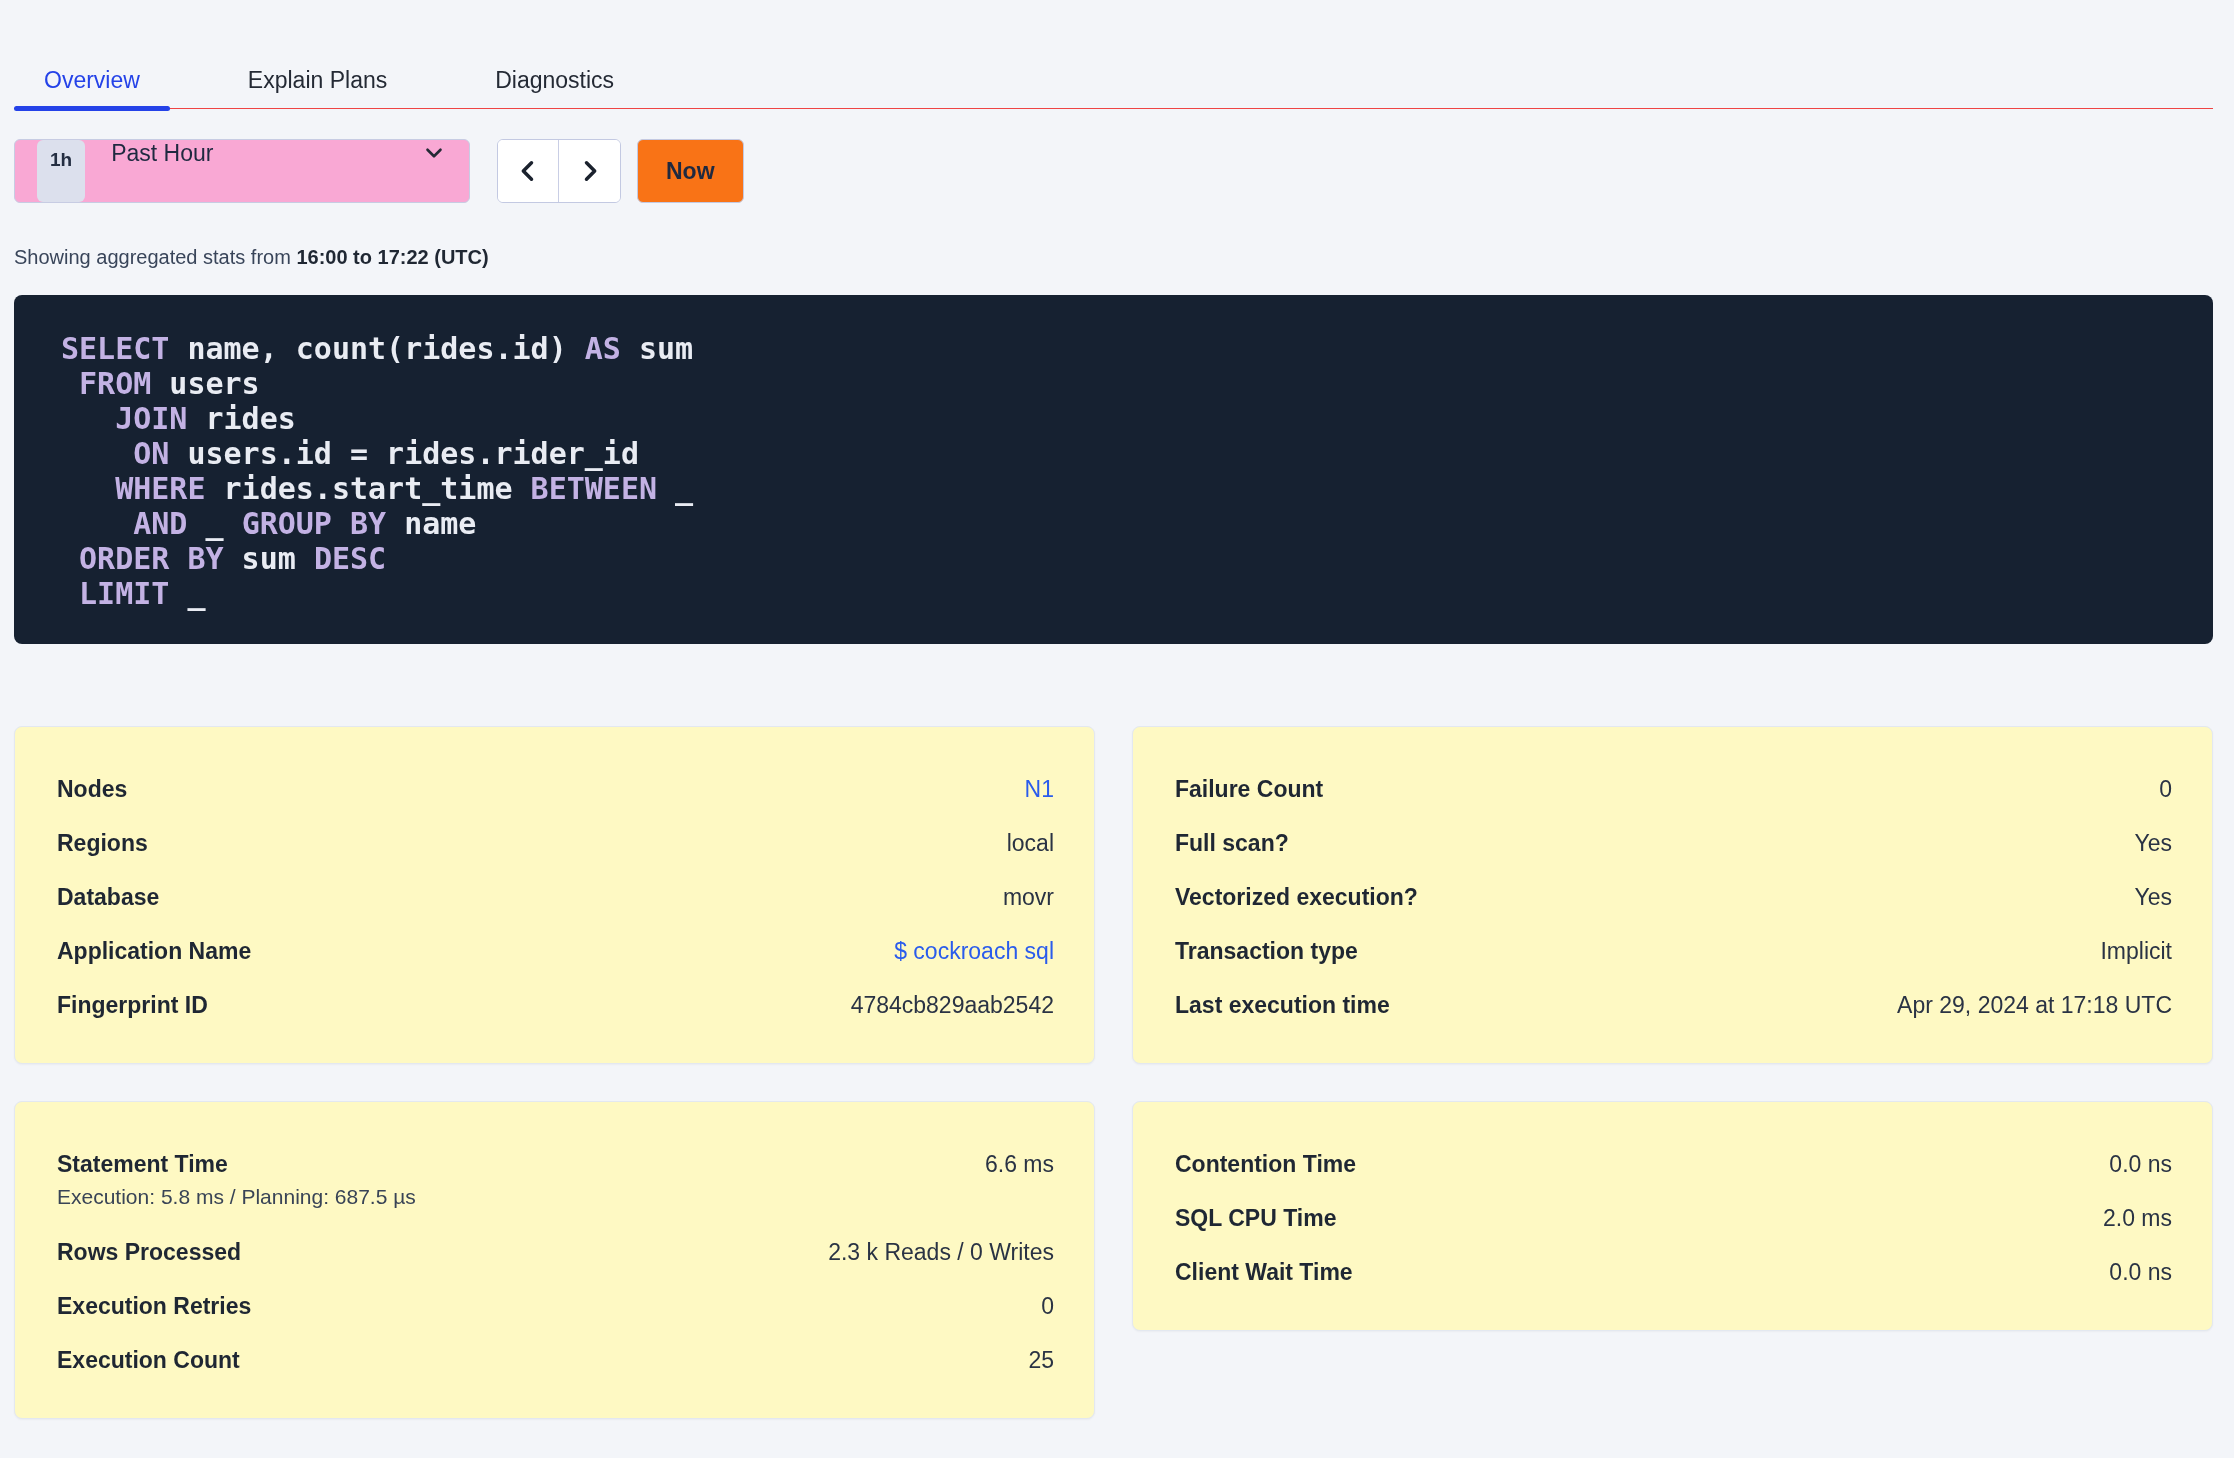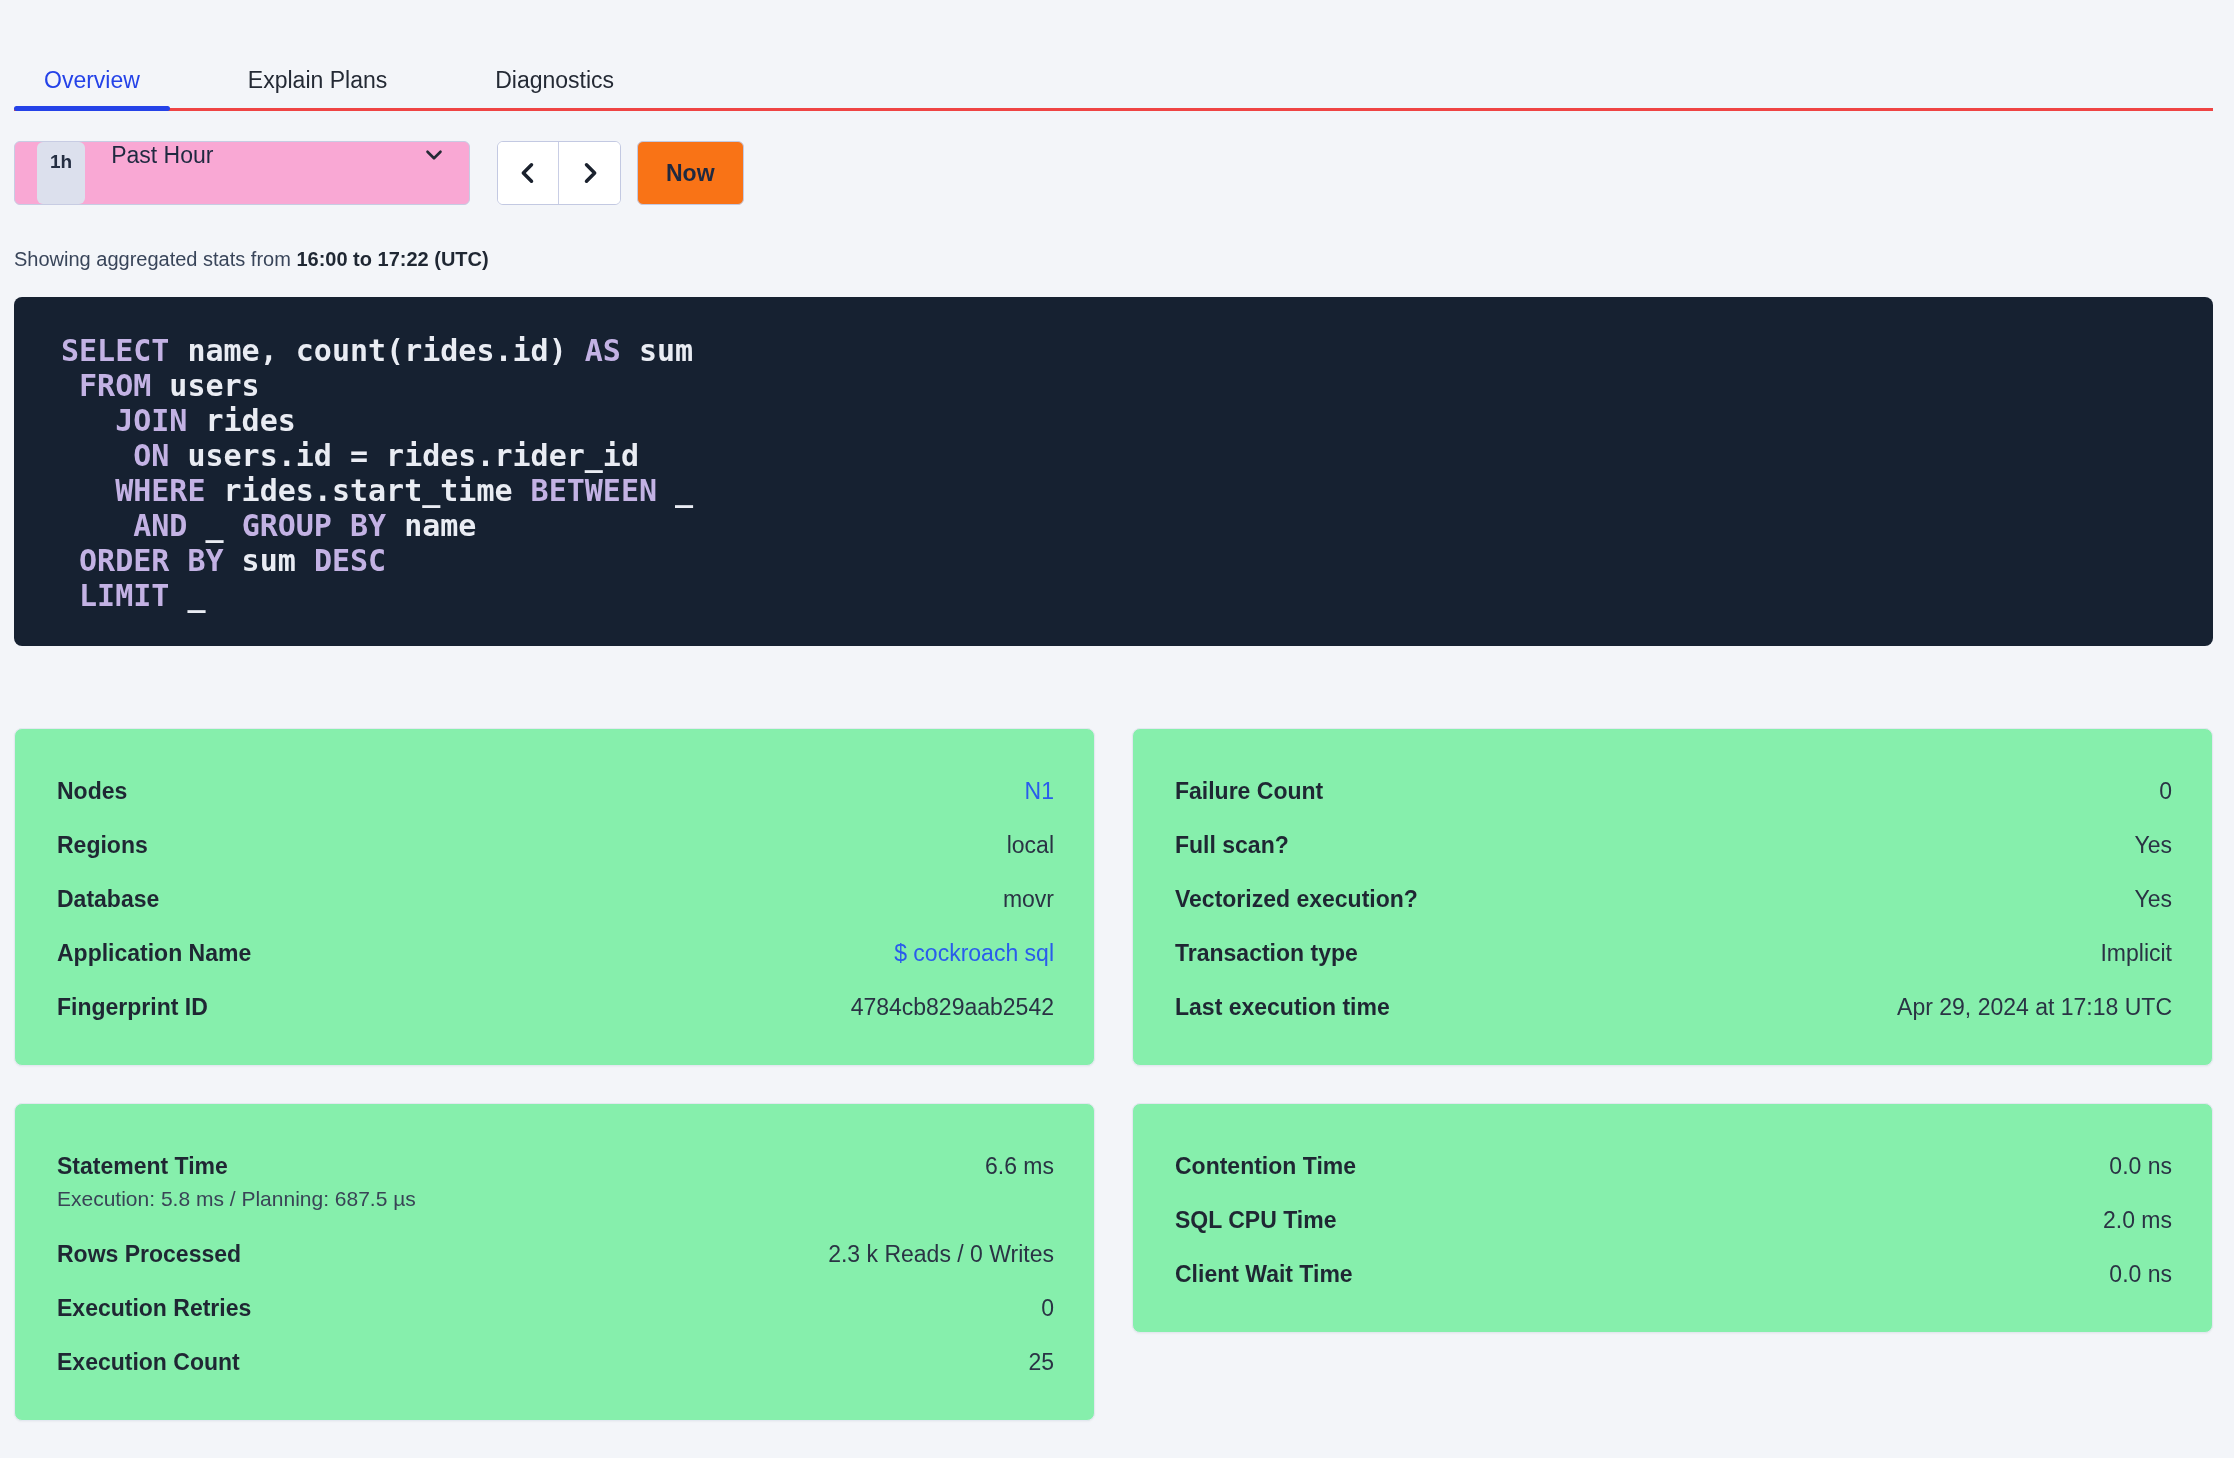--- a/index.html
+++ b/index.html
@@ -32,7 +32,7 @@
   .tab-bar {
     display: flex;
     margin-top: 50px;
-    border-bottom: 3px solid #ef4444;
+    border-bottom: 1px solid #ef4444;
   }
   .tab {
     padding: 0 30px 14px 30px;

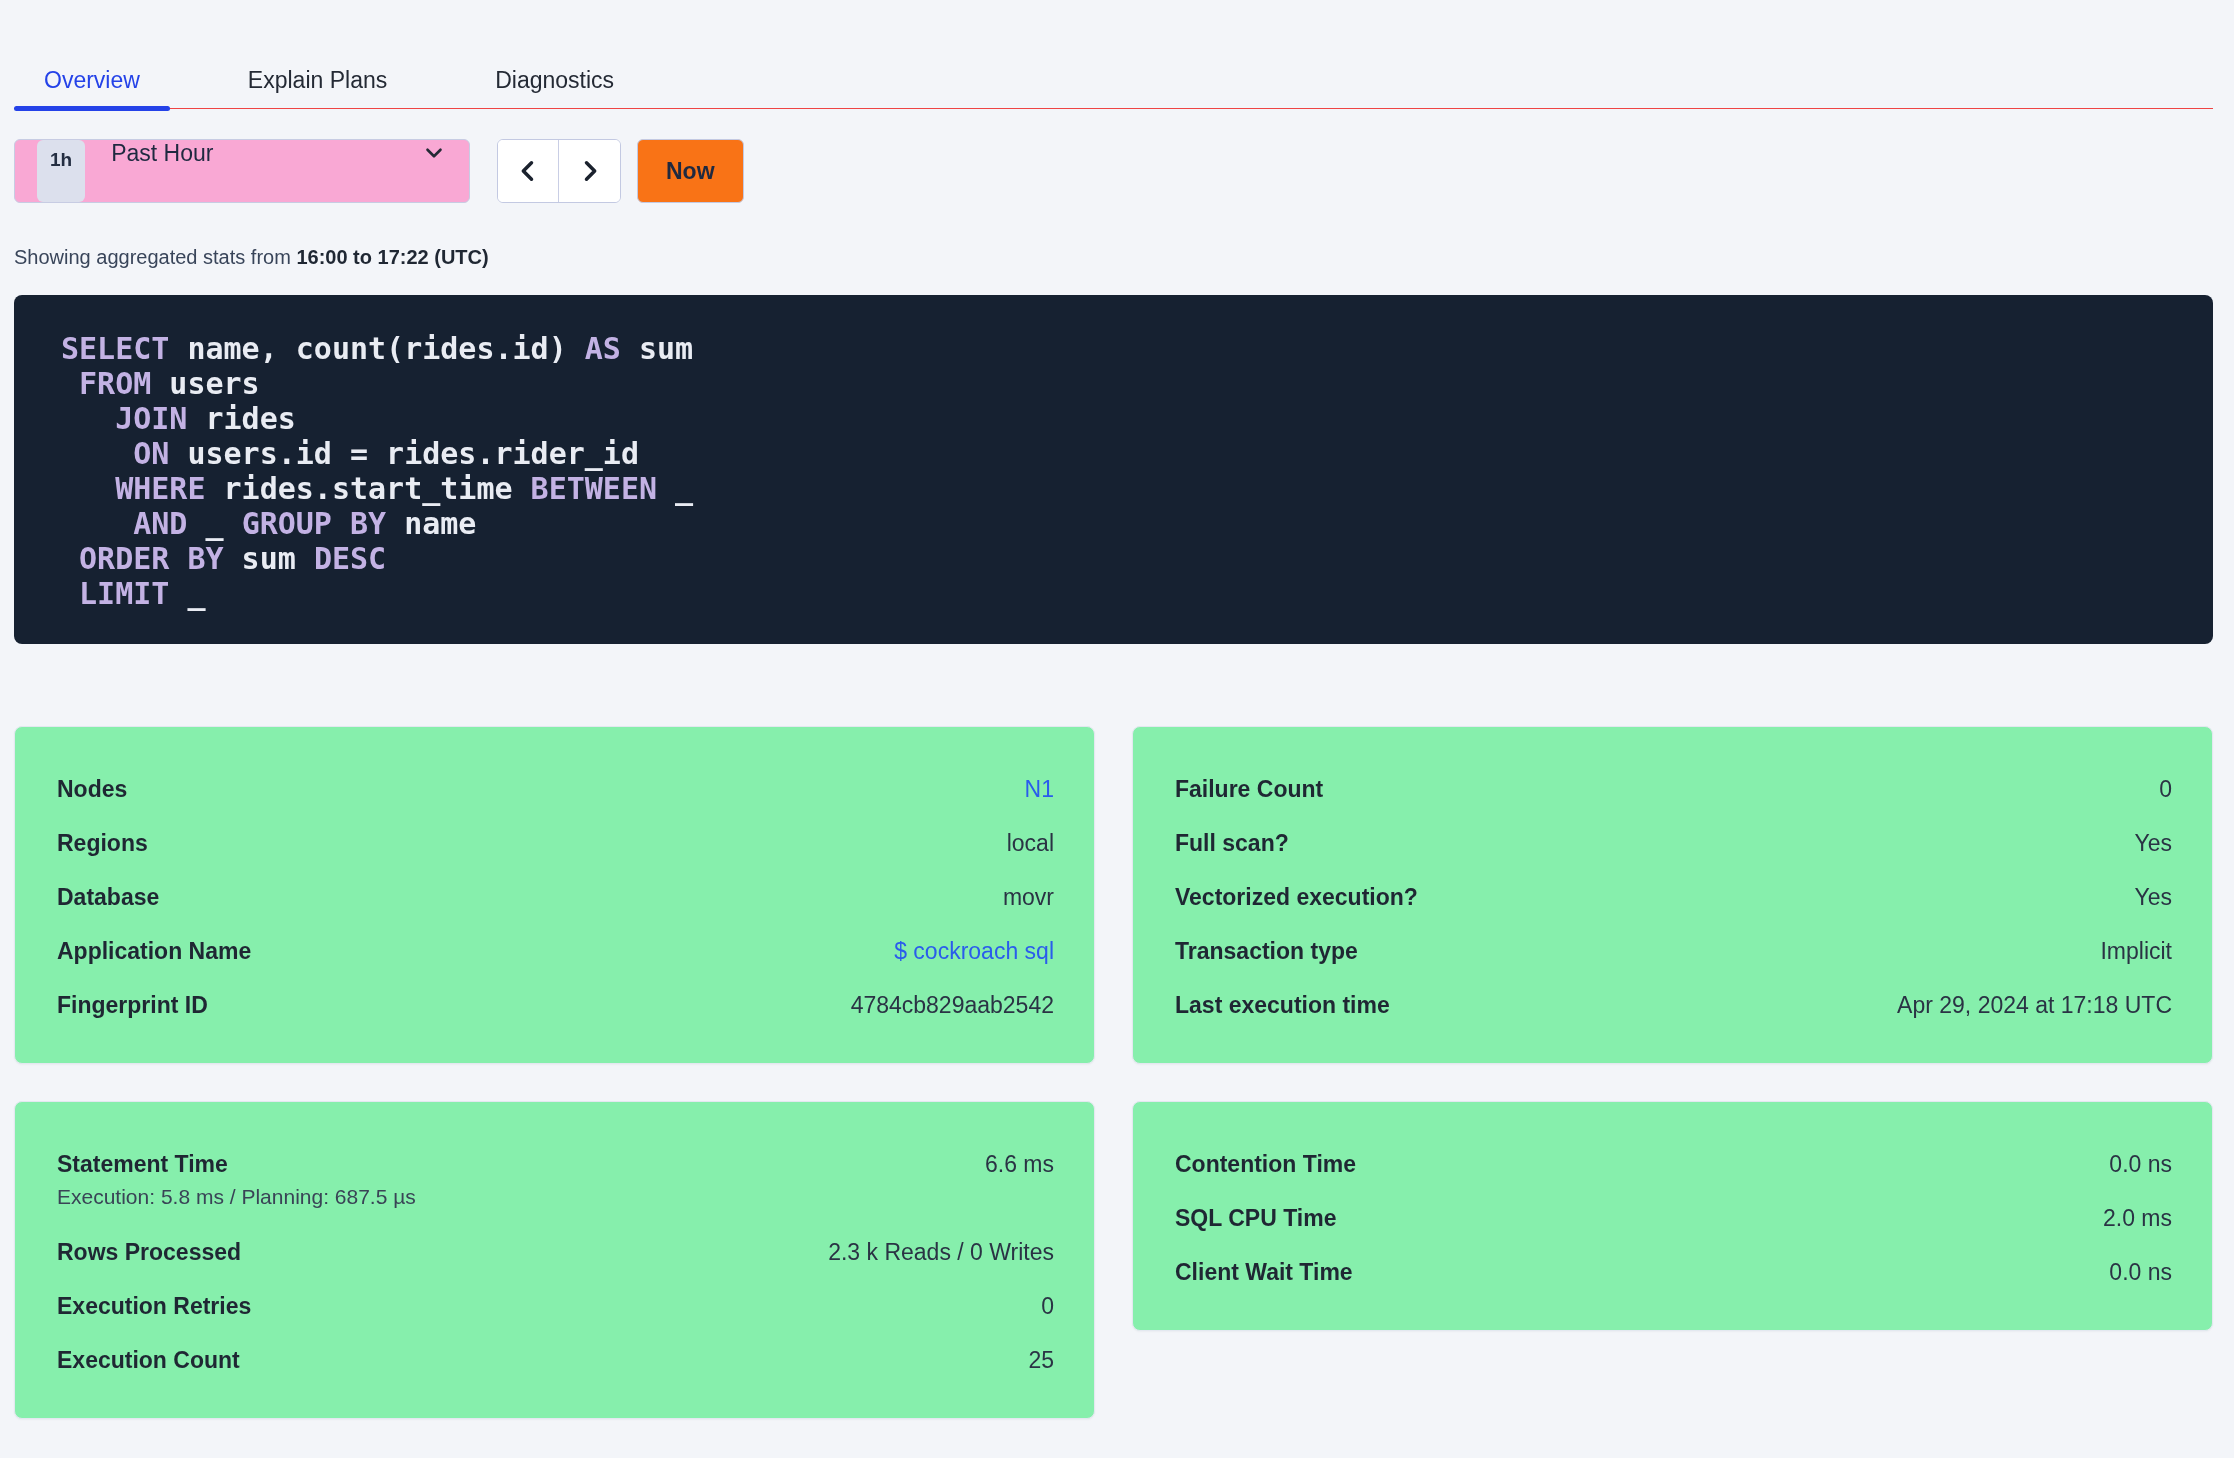--- a/index.html
+++ b/index.html
@@ -158,7 +158,7 @@
   }
   .card {
     box-sizing: border-box;
-    background: #86efac;
+    background: #fef9c3;
     border: 1px solid #E3E8F0;
     border-radius: 8px;
     padding: 50px 40px 46px 42px;

